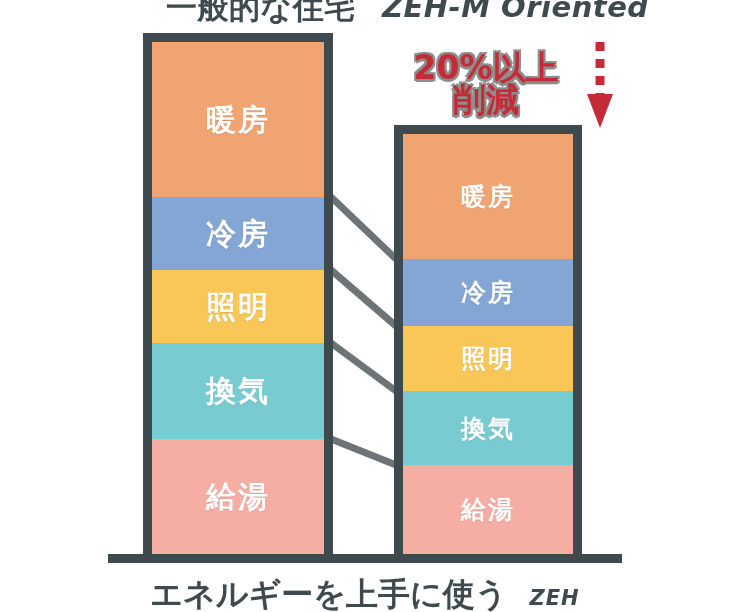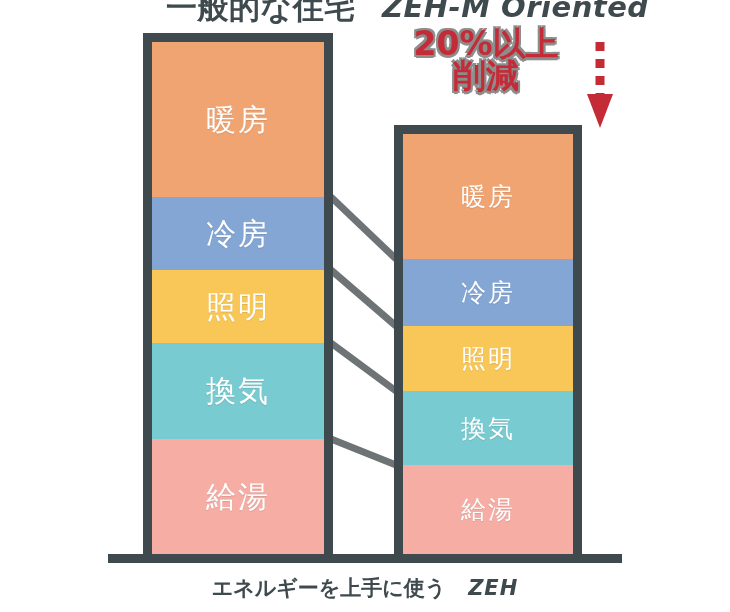--- a/index.html
+++ b/index.html
@@ -94,7 +94,7 @@
   #callout {
     position: absolute;
     left: 392px;
-    top: 28px;
+    top: 52px;
     width: 188px;
     text-align: center;
     color: #C42B36;

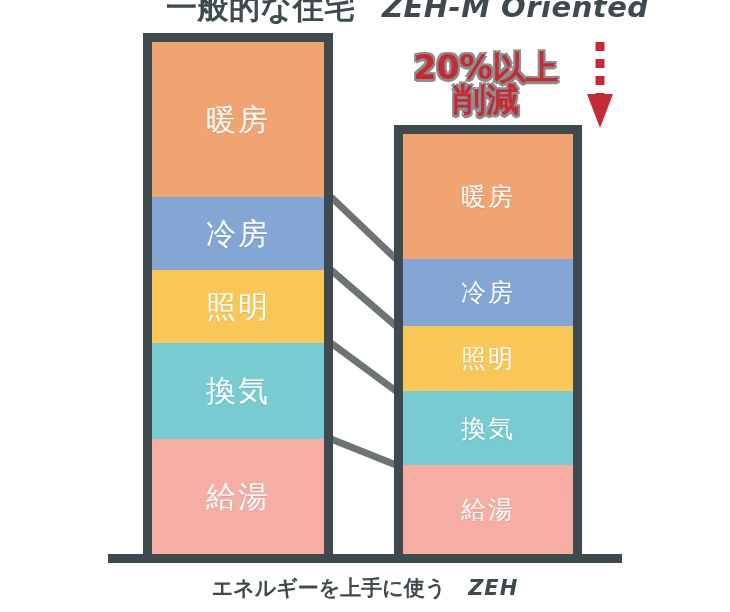--- a/index.html
+++ b/index.html
@@ -64,7 +64,7 @@
   }
   .seg-label {
     color: #ffffff;
-    font-weight: normal;
+    font-weight: bold;
     letter-spacing: 2px;
     line-height: 1;
     text-shadow: 0 1px 1px rgba(0,0,0,0.10);

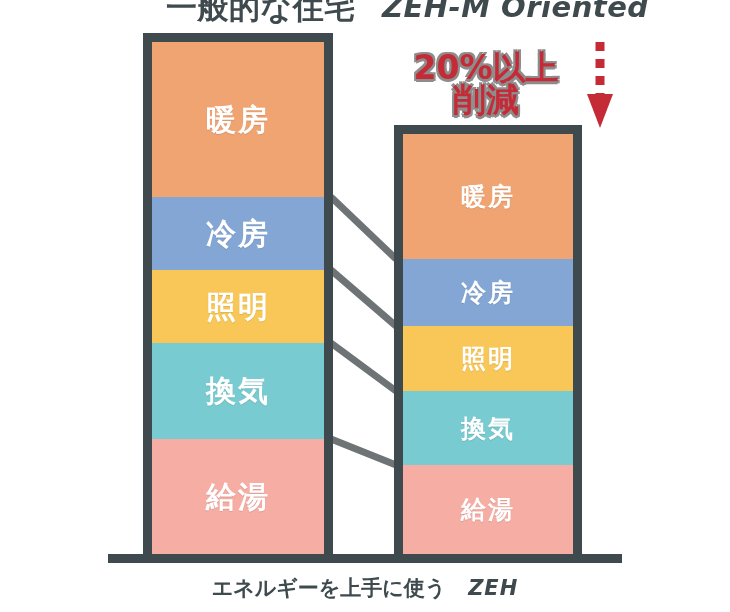--- a/index.html
+++ b/index.html
@@ -132,7 +132,7 @@
     line-height: 1;
   }
   #caption-main {
-    font-size: 21px;
+    font-size: 32px;
     letter-spacing: 0;
   }
   #caption-tag {

